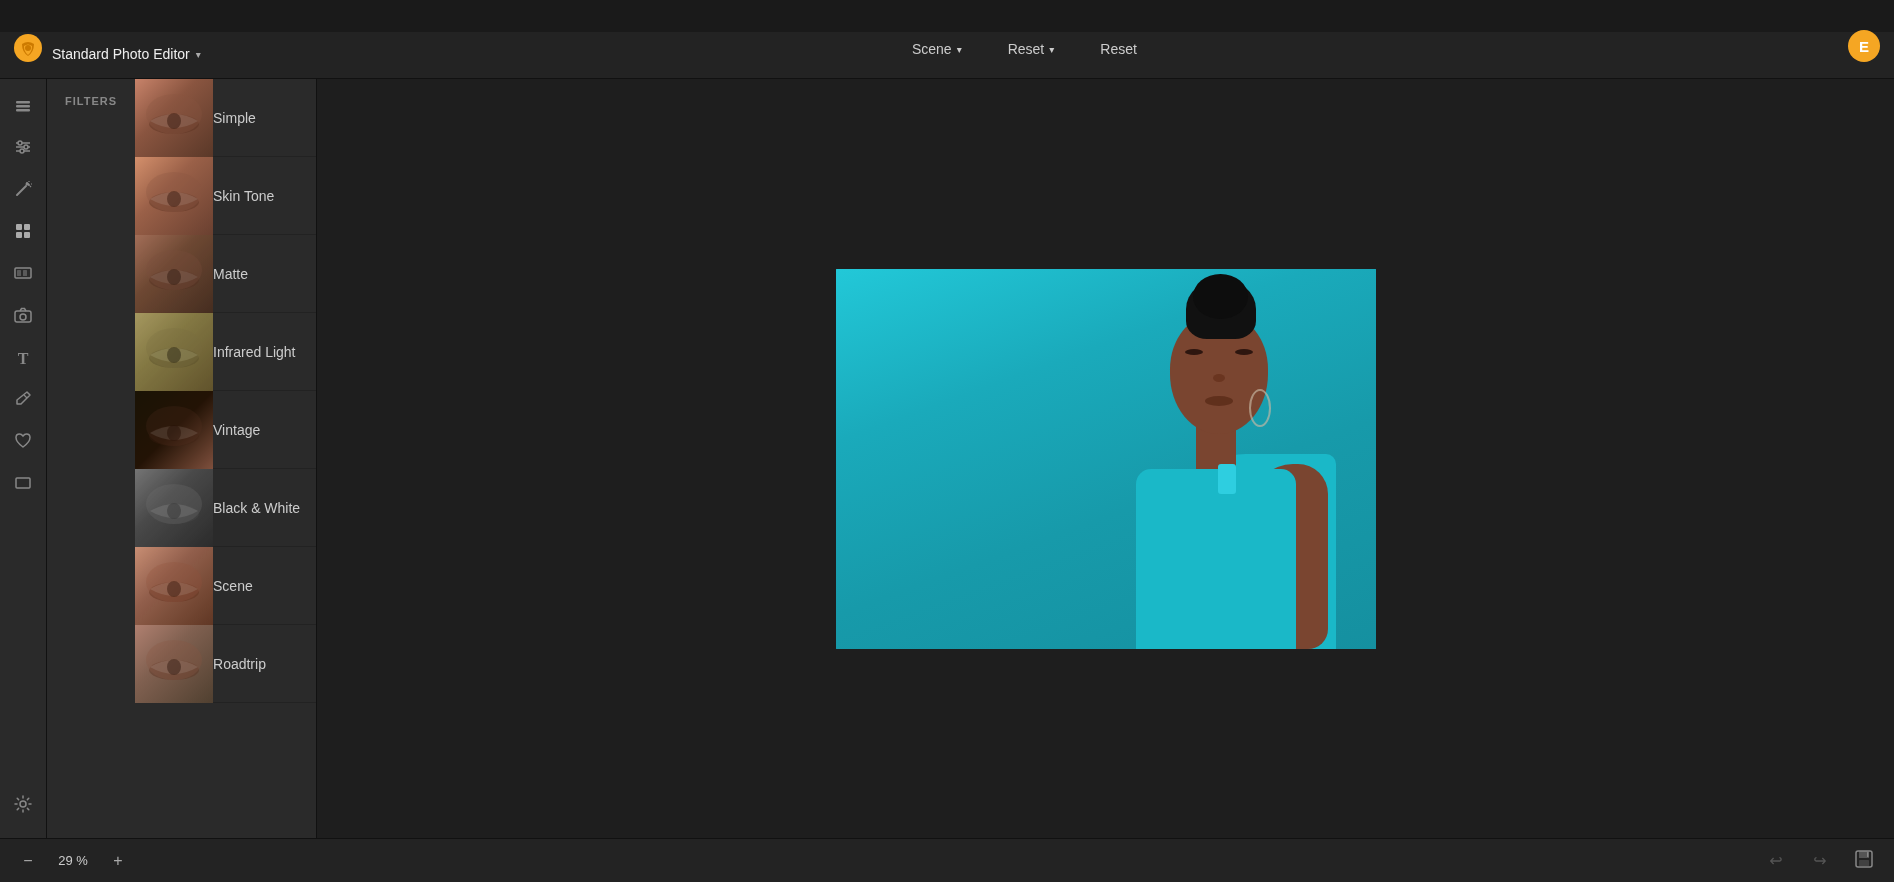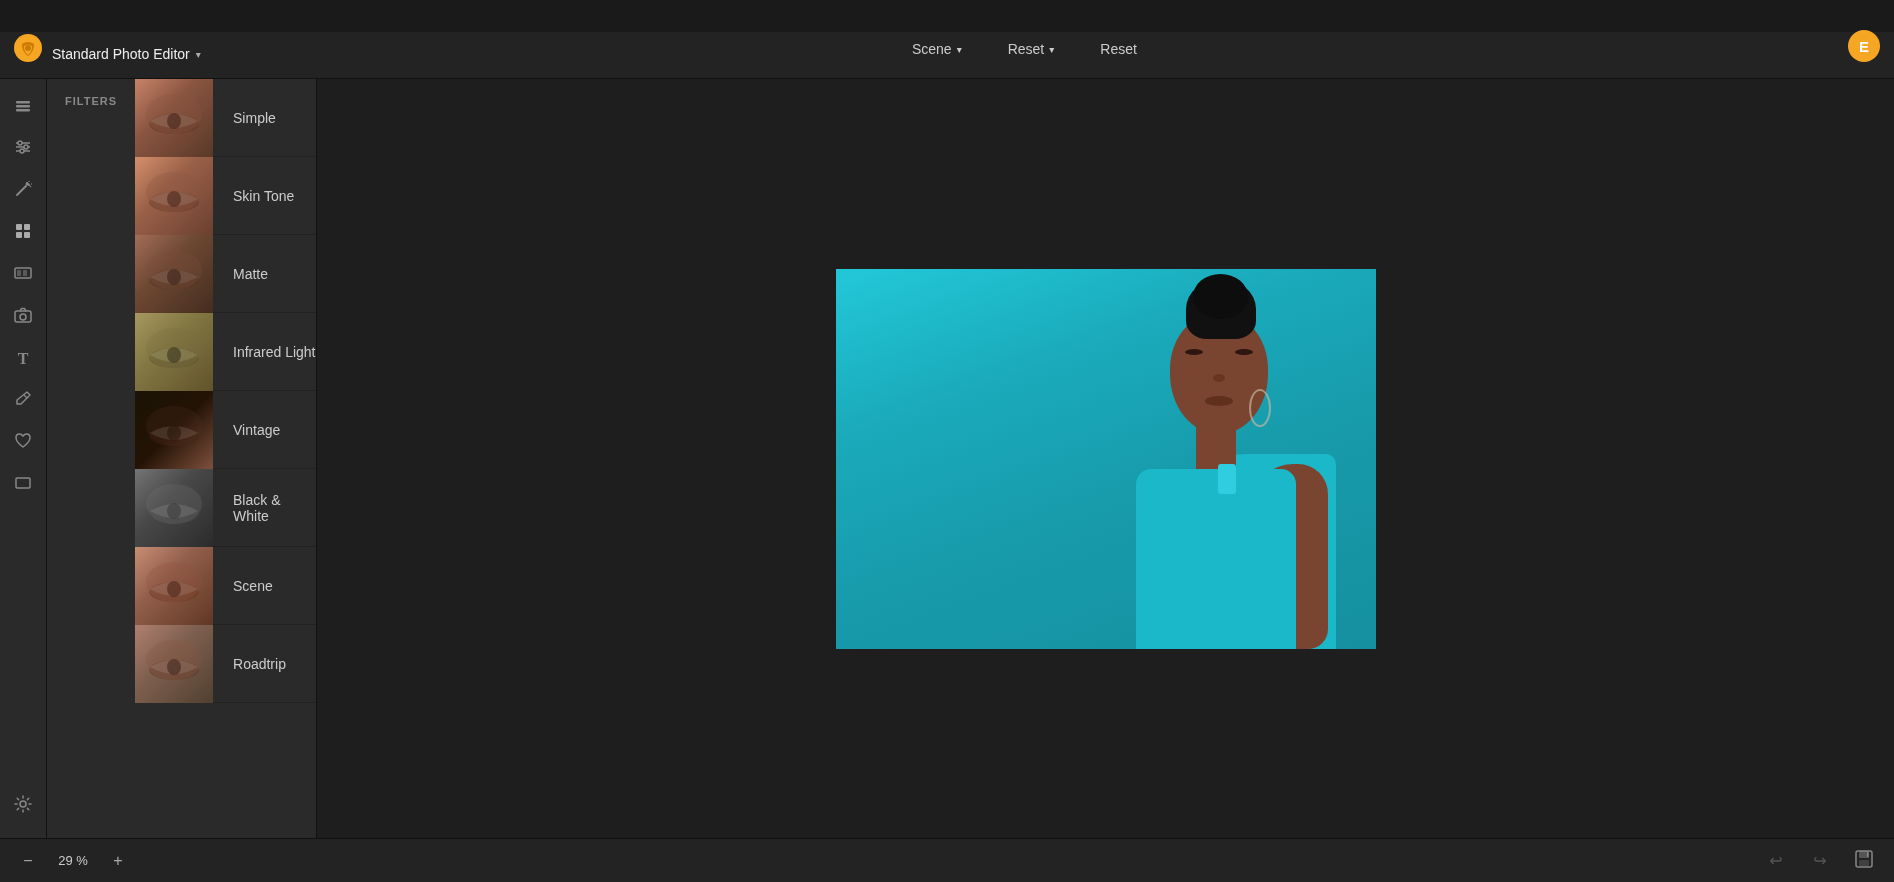--- a/index.html
+++ b/index.html
@@ -180,7 +180,6 @@
     .thumb-roadtrip { background: linear-gradient(135deg, #b08070 0%, #806050 40%, #504030 100%); }
 
     .filter-label {
-      padding-left: 20px;
       font-size: 14px;
       color: #ccc;
       font-weight: 400;

